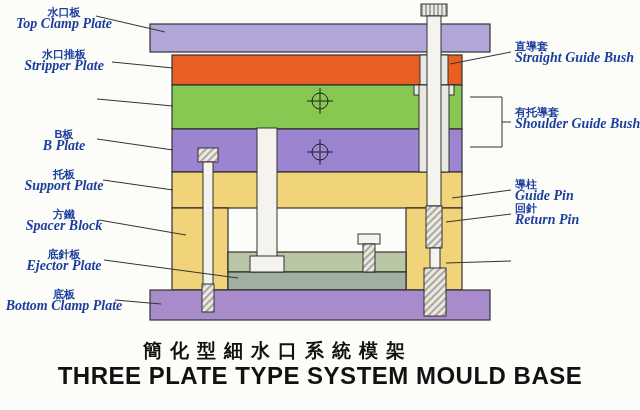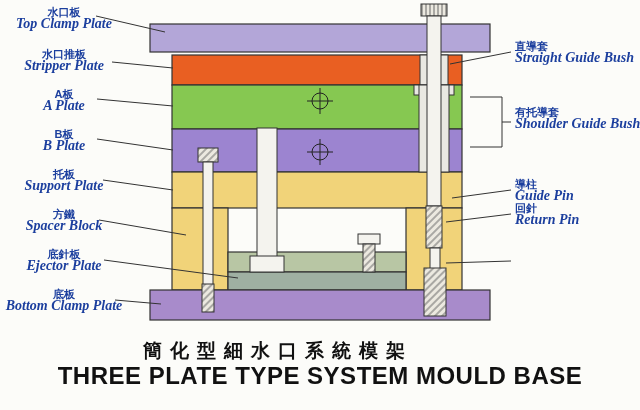--- a/index.html
+++ b/index.html
@@ -132,10 +132,6 @@
     <span class="zh">水口推板</span>
     <span class="en">Stripper Plate</span>
   </div>
-  <div class="lbl lbl-left" style="top:88px">
-    <span class="zh">A板</span>
-    <span class="en">A Plate</span>
-  </div>
   <div class="lbl lbl-left" style="top:128px">
     <span class="zh">B板</span>
     <span class="en">B Plate</span>

